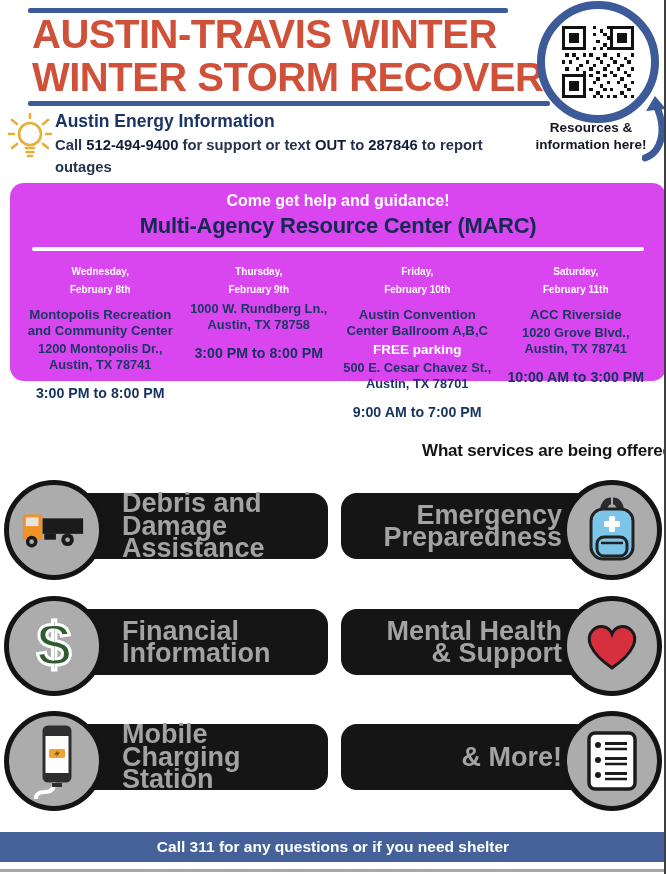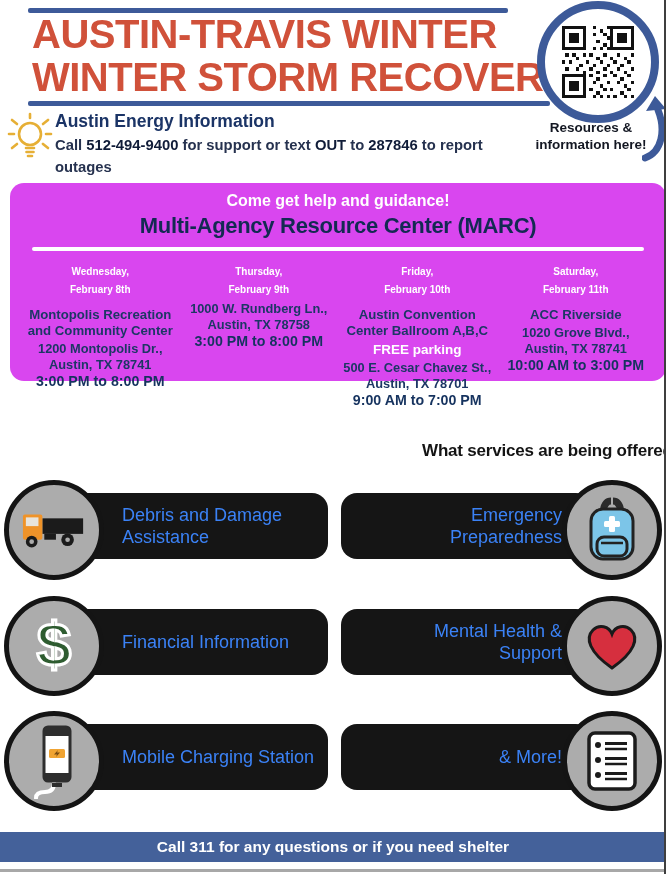--- a/index.html
+++ b/index.html
@@ -42,7 +42,7 @@
   .note:empty{display:none;}
   .addr{color:#1d3765;font-size:12.8px;font-weight:700;line-height:16px;margin-top:2px;}
   .addr span{display:block;white-space:nowrap;}
-  .time{color:#16335f;font-size:14.2px;font-weight:800;margin-top:0;white-space:nowrap;}
+  .time{color:#16335f;font-size:14.2px;font-weight:800;margin-top:12px;white-space:nowrap;}
   
   .svc-heading{position:absolute;left:17px;top:441px;width:100%;text-align:right;
                font-size:17px;font-weight:800;color:#141414;letter-spacing:-0.2px;}

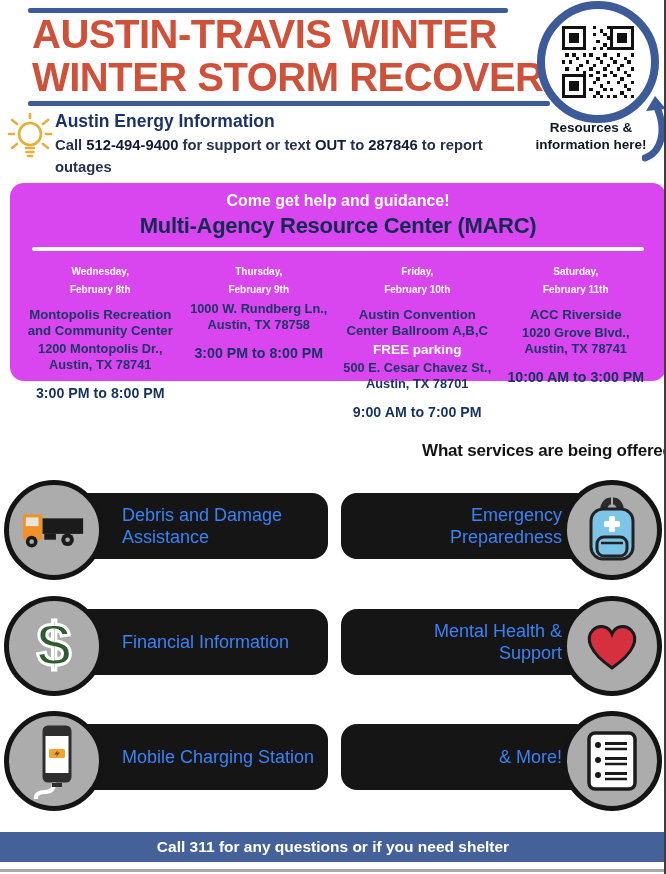--- a/index.html
+++ b/index.html
@@ -57,7 +57,7 @@
         display:flex;align-items:center;box-sizing:border-box;}
   .pill.pl{left:52px;width:276px;padding-left:70px;}
   .pill.pr{left:341px;width:251px;padding-right:30px;justify-content:flex-end;}
-  .pill-label{color:#3b82f6;font-size:18px;font-weight:400;line-height:22.5px;}
+  .pill-label{color:#a3a3a3;font-size:27px;font-weight:700;line-height:22.5px;}
   .pill.pl .pill-label{max-width:200px;}
   .pill.pr .pill-label{max-width:188px;text-align:right;}
   .dollar{font-size:62px;font-weight:800;color:#2E5C30;-webkit-text-stroke:3px #ffffff;

